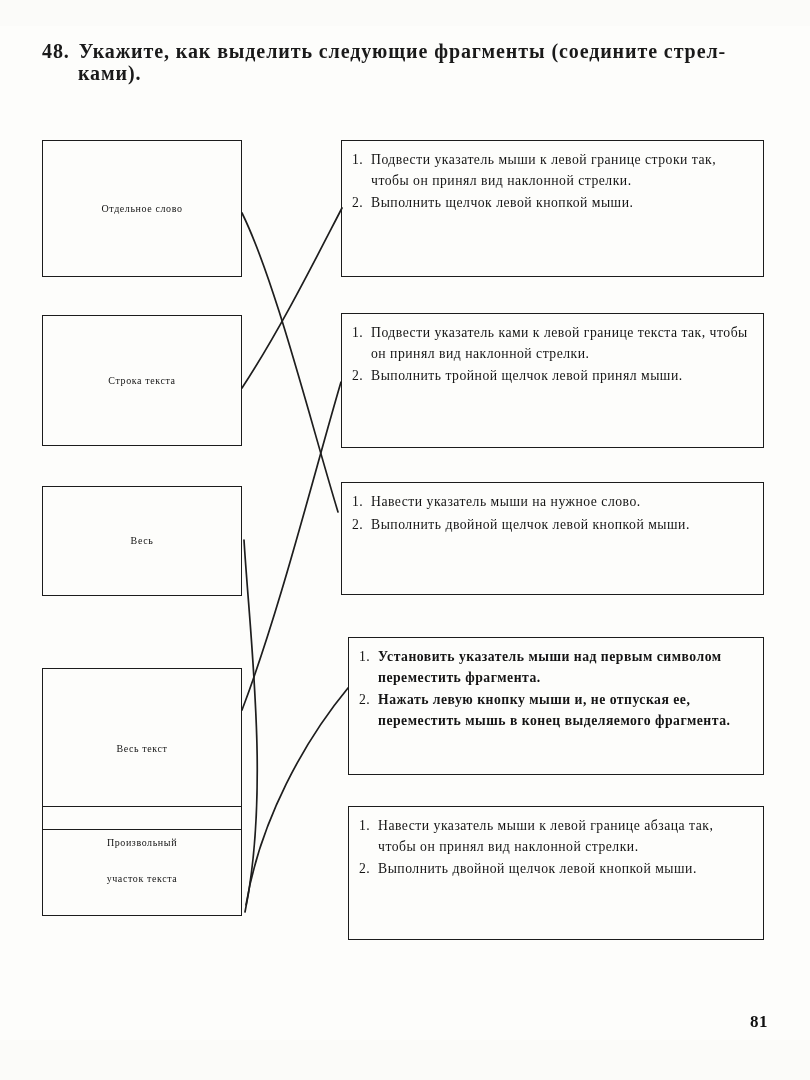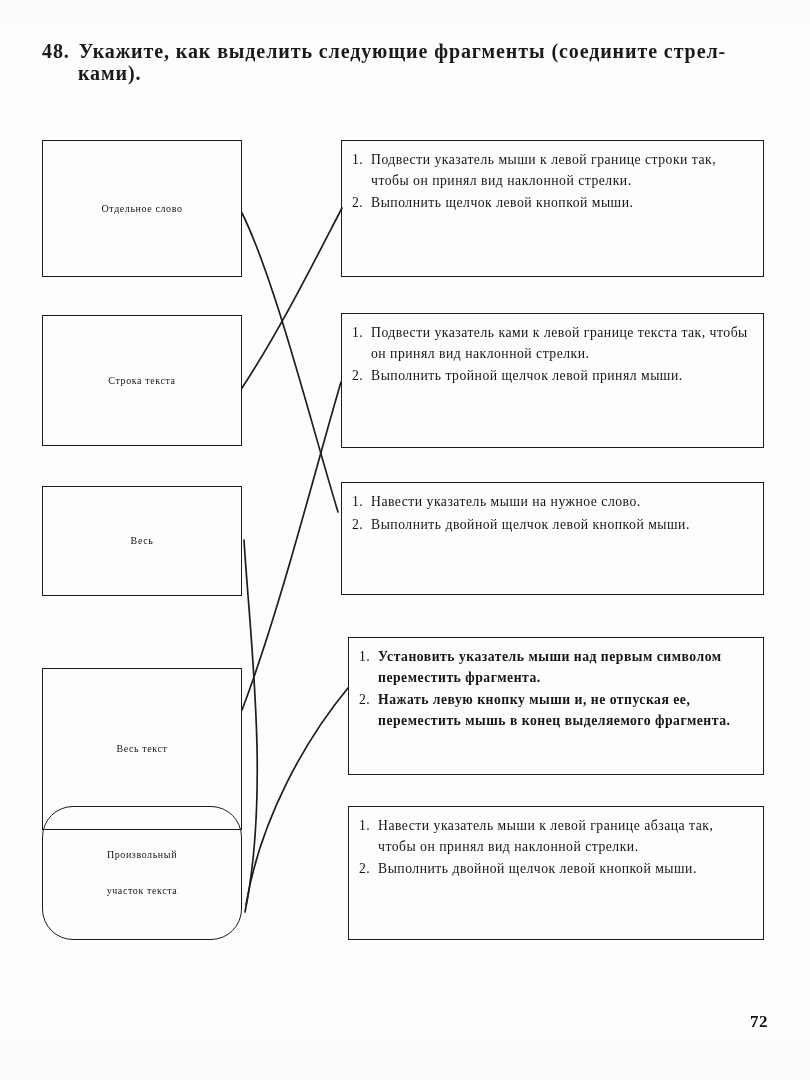--- a/index.html
+++ b/index.html
@@ -174,7 +174,7 @@
       <span>Весь текст</span>
     </div>
 
-    <div class="lbox" style="left:42px; top:806px; width:200px; height:134px;border-radius:31px;">
+    <div class="lbox" style="left:42px; top:806px; width:200px; height:110px;">
       <span>
         <span>Произвольный</span><br>
         <span>участок текста</span>

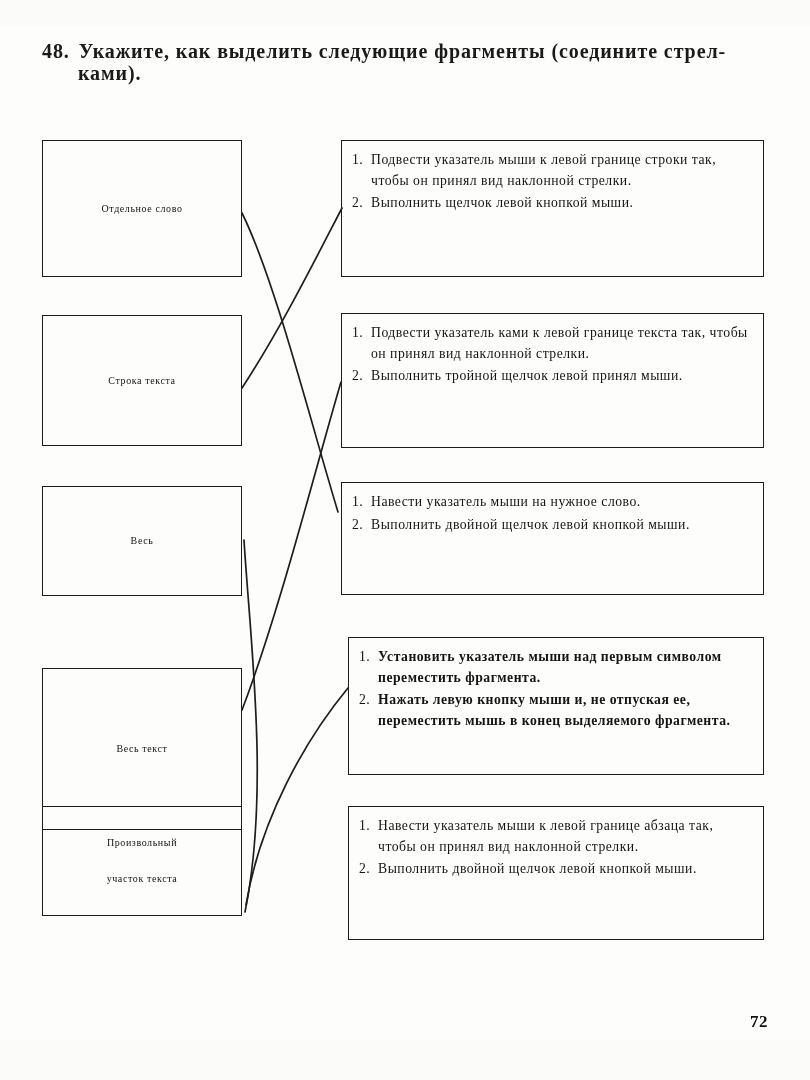--- a/index.html
+++ b/index.html
@@ -238,7 +238,7 @@
 
   </div>
 
-  <div class="page-number">72</div>
+  <div class="page-number">81</div>
 </div>
 
 </body></html>

